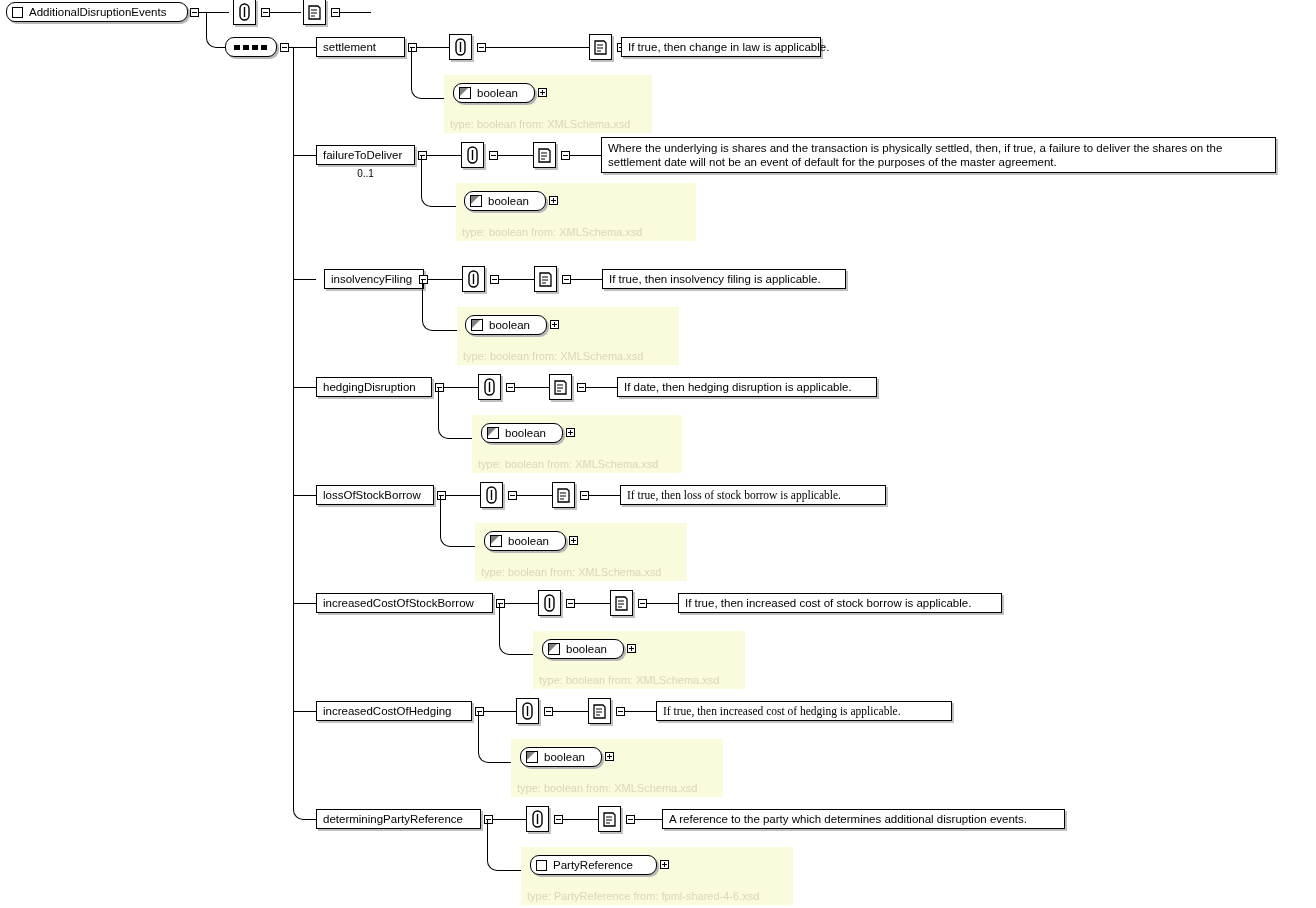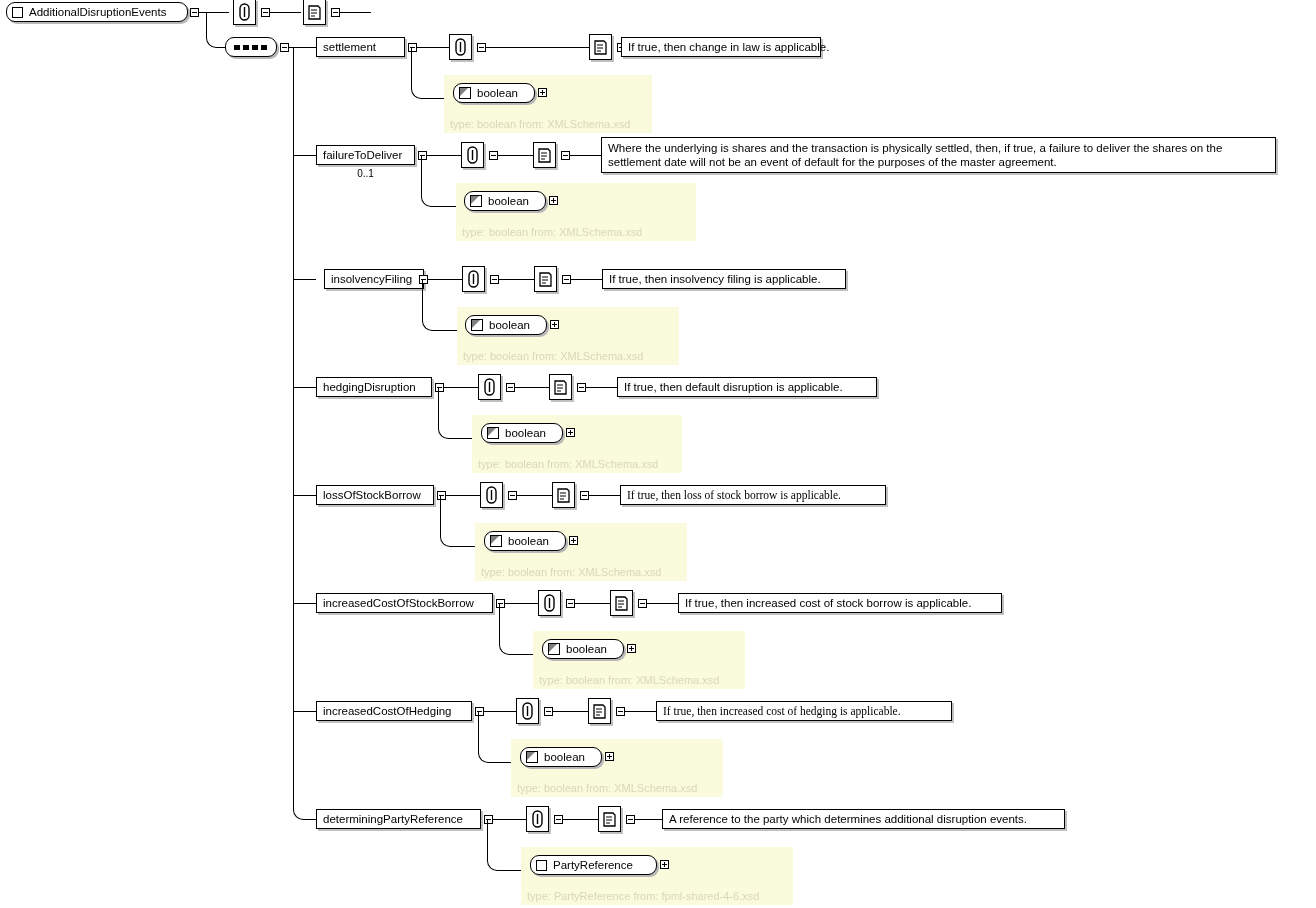--- a/index.html
+++ b/index.html
@@ -358,7 +358,7 @@
       <div class="tbox" style="left:577px; top:383px;"></div>
       <div class="hline" style="left:586px; top:387px; width:31px;"></div>
       <div class="rect" style="left:617px; top:377px; width:260px; height:20px;">
-        <span>If true, then default disruption is applicable.</span>
+        <span>If date, then hedging disruption is applicable.</span>
       </div>
       <div class="curve" style="left:438px; top:388px; width:43px; height:50px;"></div>
       <div class="panel" style="left:472px; top:415px; width:210px; height:58px;"></div>

